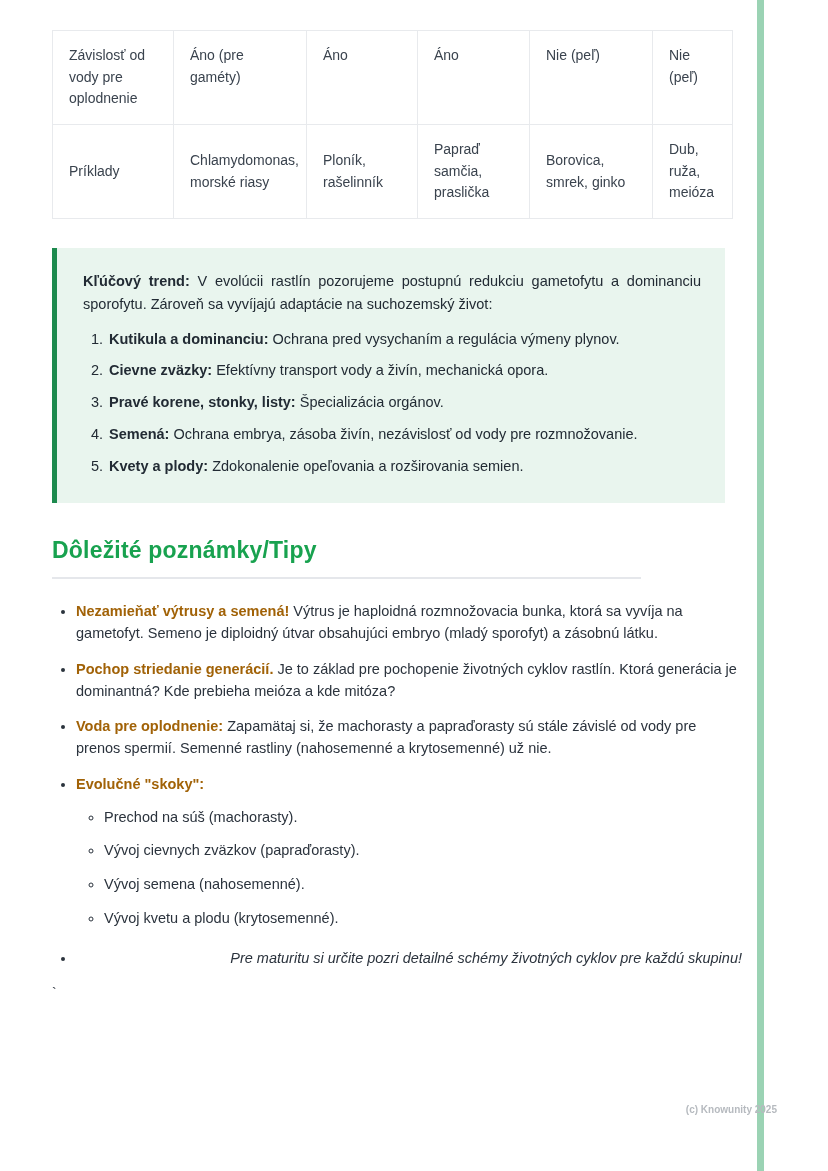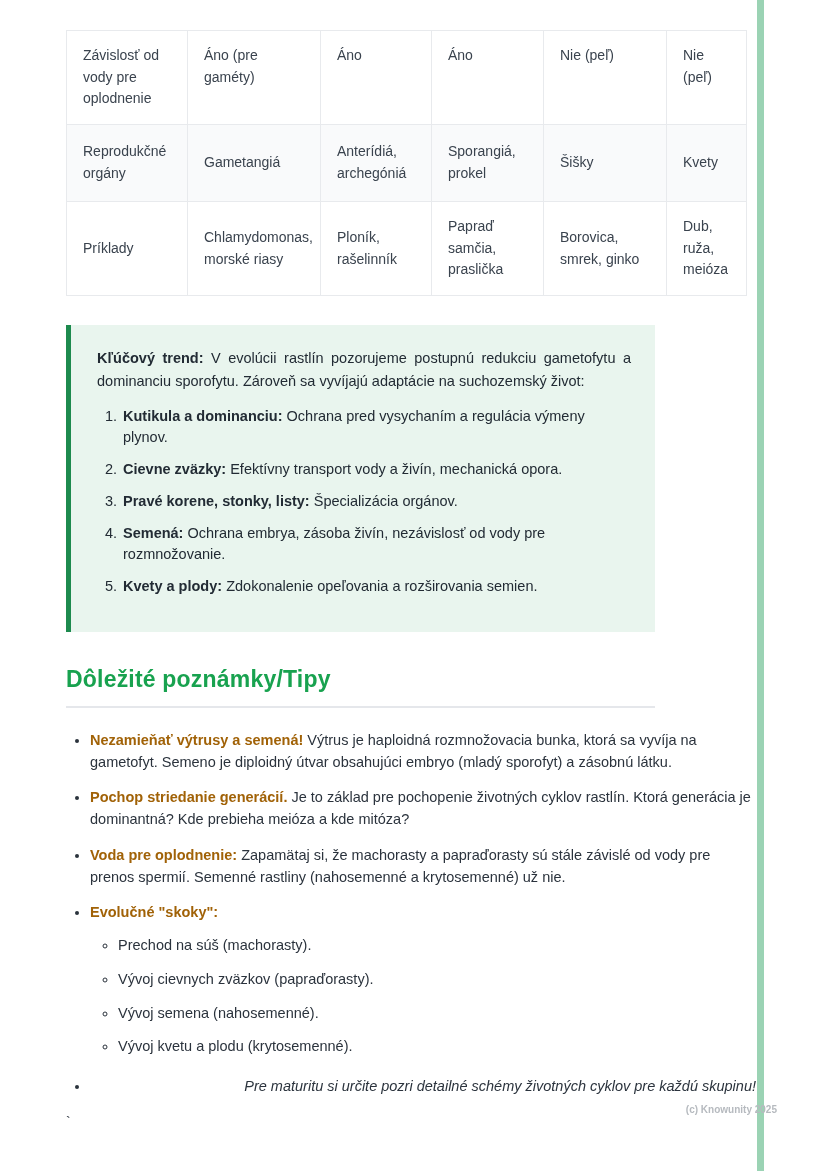--- a/index.html
+++ b/index.html
@@ -18,7 +18,7 @@
     z-index: 0;
   }
   .content {
-    position: absolute; left: 66px; top: 30px;
+    position: absolute; left: 52px; top: 30px;
     width: 692px; z-index: 1;
   }
   

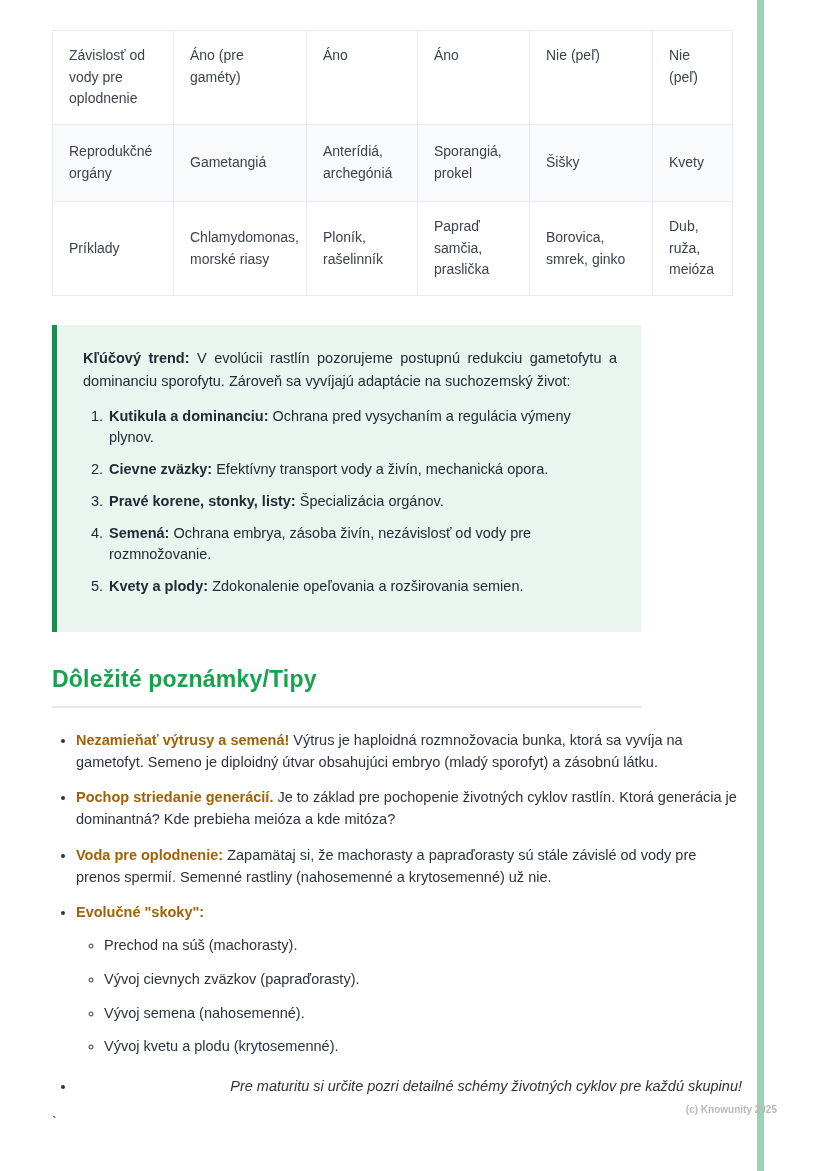--- a/index.html
+++ b/index.html
@@ -117,14 +117,6 @@
         <td>Nie (peľ)</td>
         <td>Nie (peľ)</td>
       </tr>
-      <tr class="r2">
-        <td>Reprodukčné orgány</td>
-        <td>Gametangiá</td>
-        <td>Anterídiá, archegóniá</td>
-        <td>Sporangiá, prokel</td>
-        <td>Šišky</td>
-        <td>Kvety</td>
-      </tr>
       <tr class="r3">
         <td>Príklady</td>
         <td>Chlamydomonas, morské riasy</td>

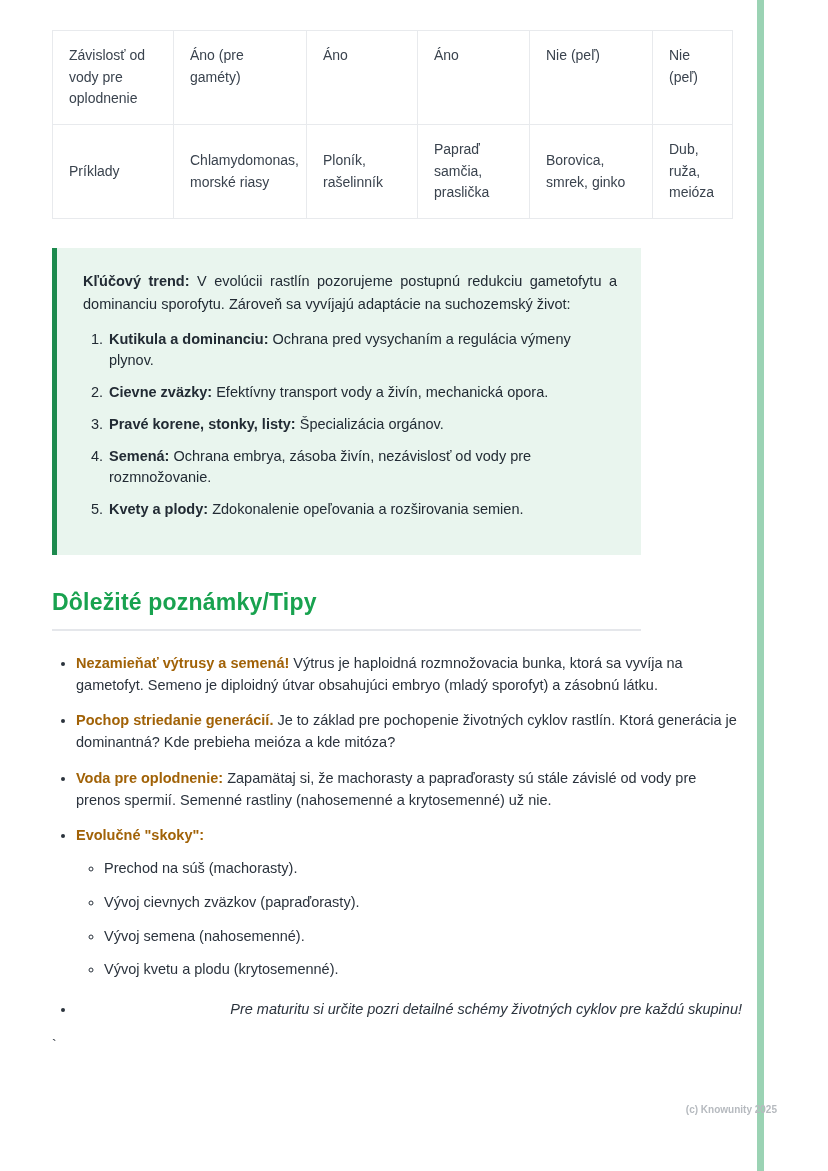--- a/index.html
+++ b/index.html
@@ -43,11 +43,11 @@
   
   .callout {
     margin-top: 29px;
-    width: 589px;
+    width: 673px;
     box-sizing: border-box;
     background: var(--callout_bg, #e9f5ee);
     border-left: 5px solid var(--callout_border, #1d8a4e);
-    padding: 22px 24px 24px 26px;
+    padding: 22px 24px 16px 26px;
     font-size: 14.5px;
     color: #222b34;
   }

